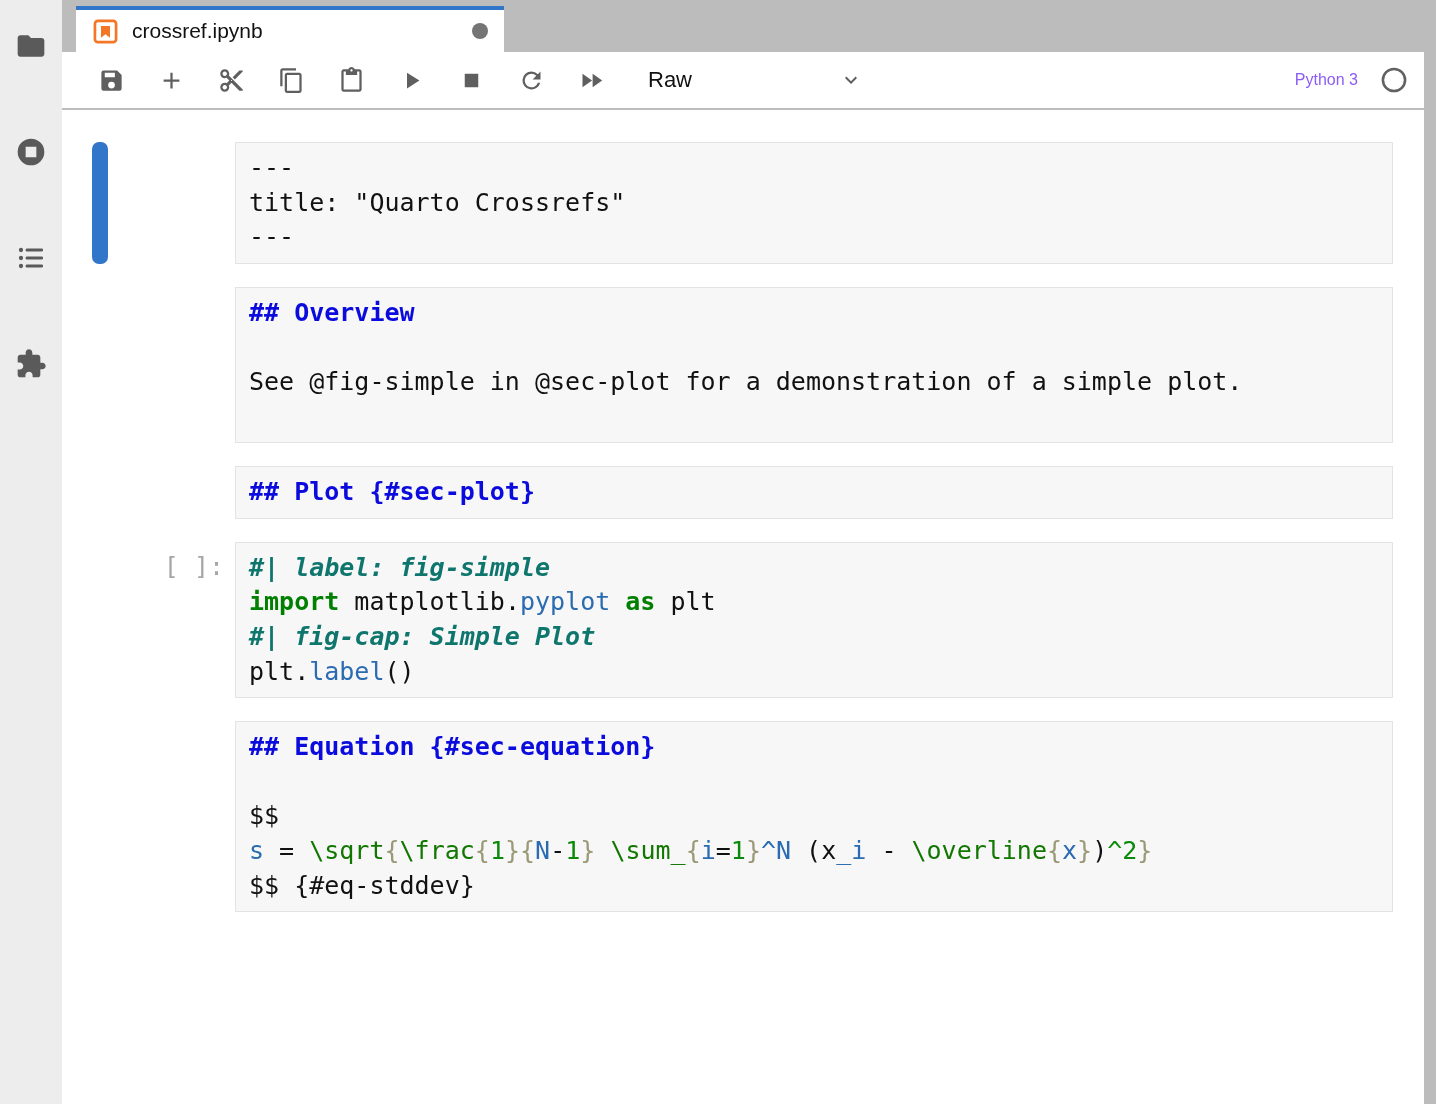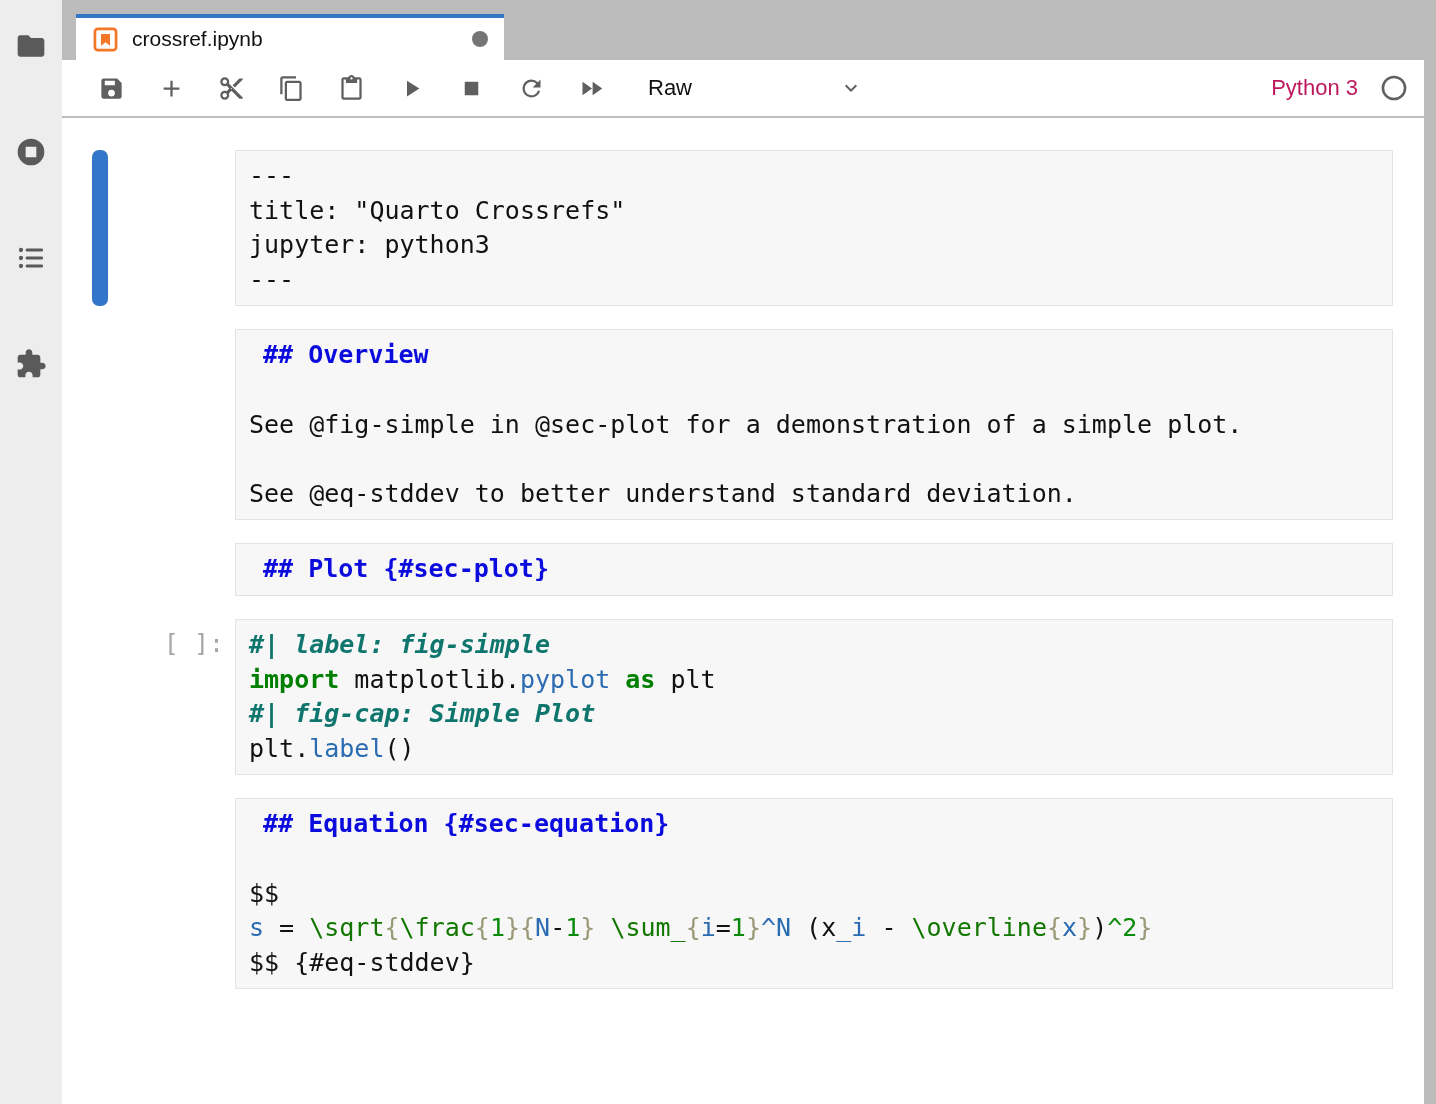--- a/index.html
+++ b/index.html
@@ -26,7 +26,7 @@
   .right-strip{width:12px;background:#bcbcbc;flex:none;}
 
   
-  .tabbar{height:60px;background:#bcbcbc;display:flex;align-items:flex-end;padding-left:14px;flex:none;}
+  .tabbar{height:52px;background:#bcbcbc;display:flex;align-items:flex-end;padding-left:14px;flex:none;}
   .tab{
     width:428px;height:46px;background:#fff;border-top:4px solid #3276c9;
     display:flex;align-items:center;padding:0 16px;box-sizing:border-box;cursor:pointer;

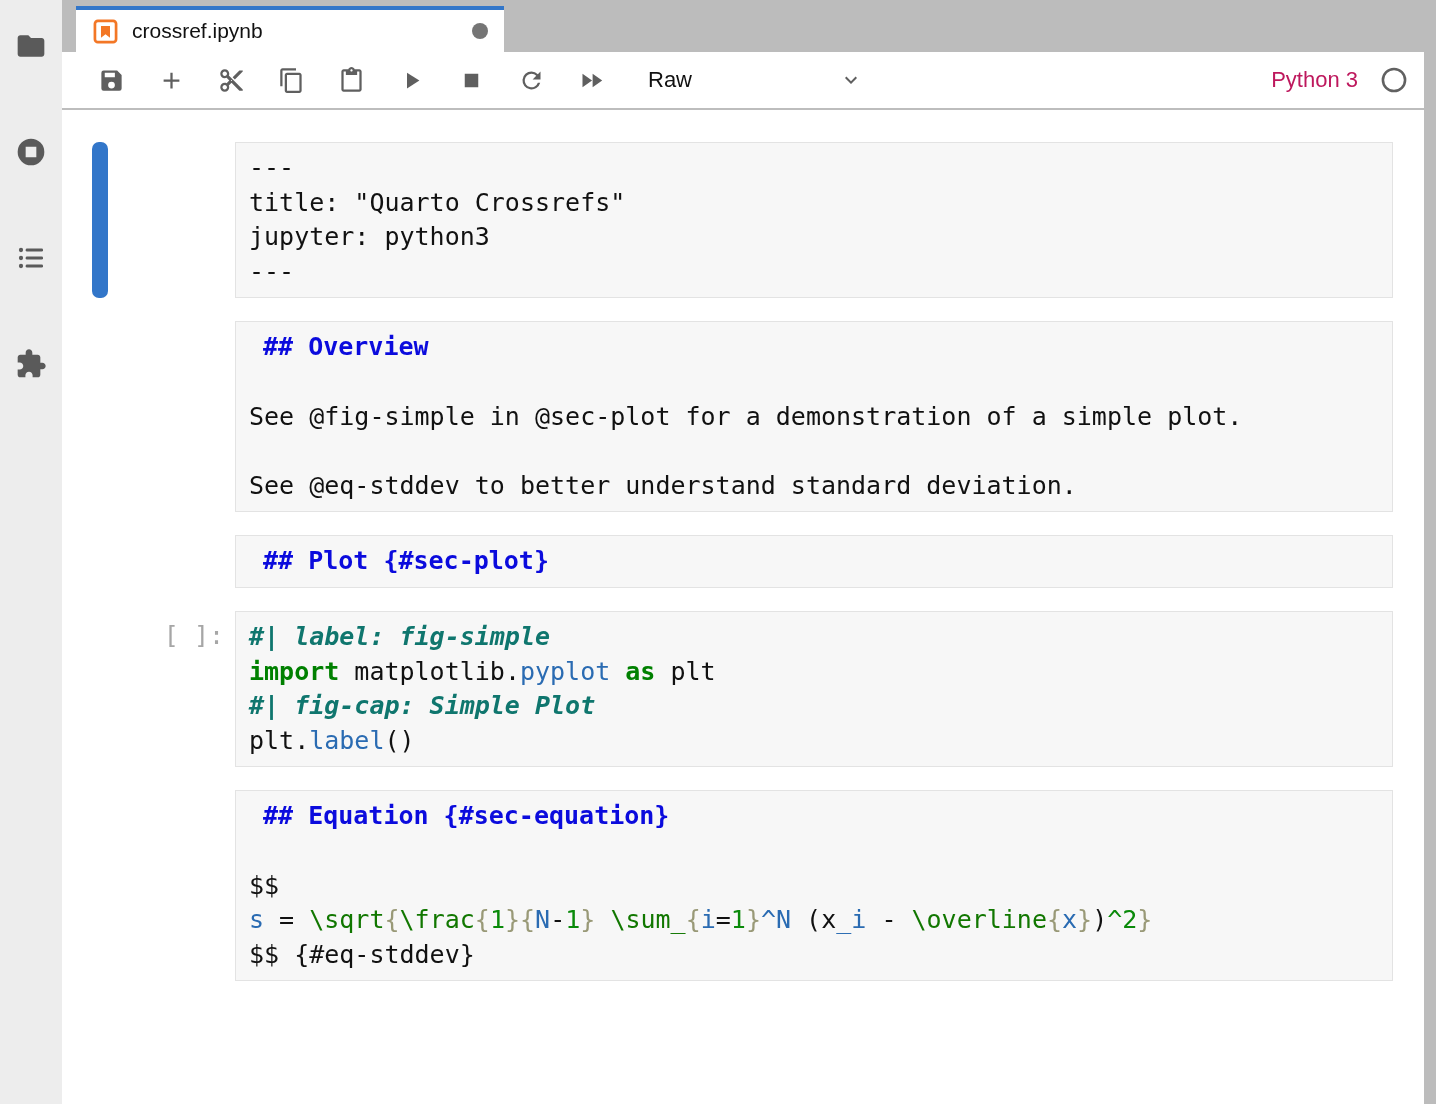--- a/index.html
+++ b/index.html
@@ -53,7 +53,7 @@
   .celltype .chev{color:#5f5f5f;display:flex;}
   .celltype .chev svg{width:24px;height:24px;}
   .kernel{margin-left:auto;display:flex;align-items:center;}
-  .kernel-label{font-size:22px;color:#be185d;}
+  .kernel-label{font-size:16px;color:#8b5cf6;}
   .kernel-status{margin-left:22px;margin-right:10px;color:#616161;display:flex;cursor:pointer;}
   .kernel-status svg{width:28px;height:28px;}
 

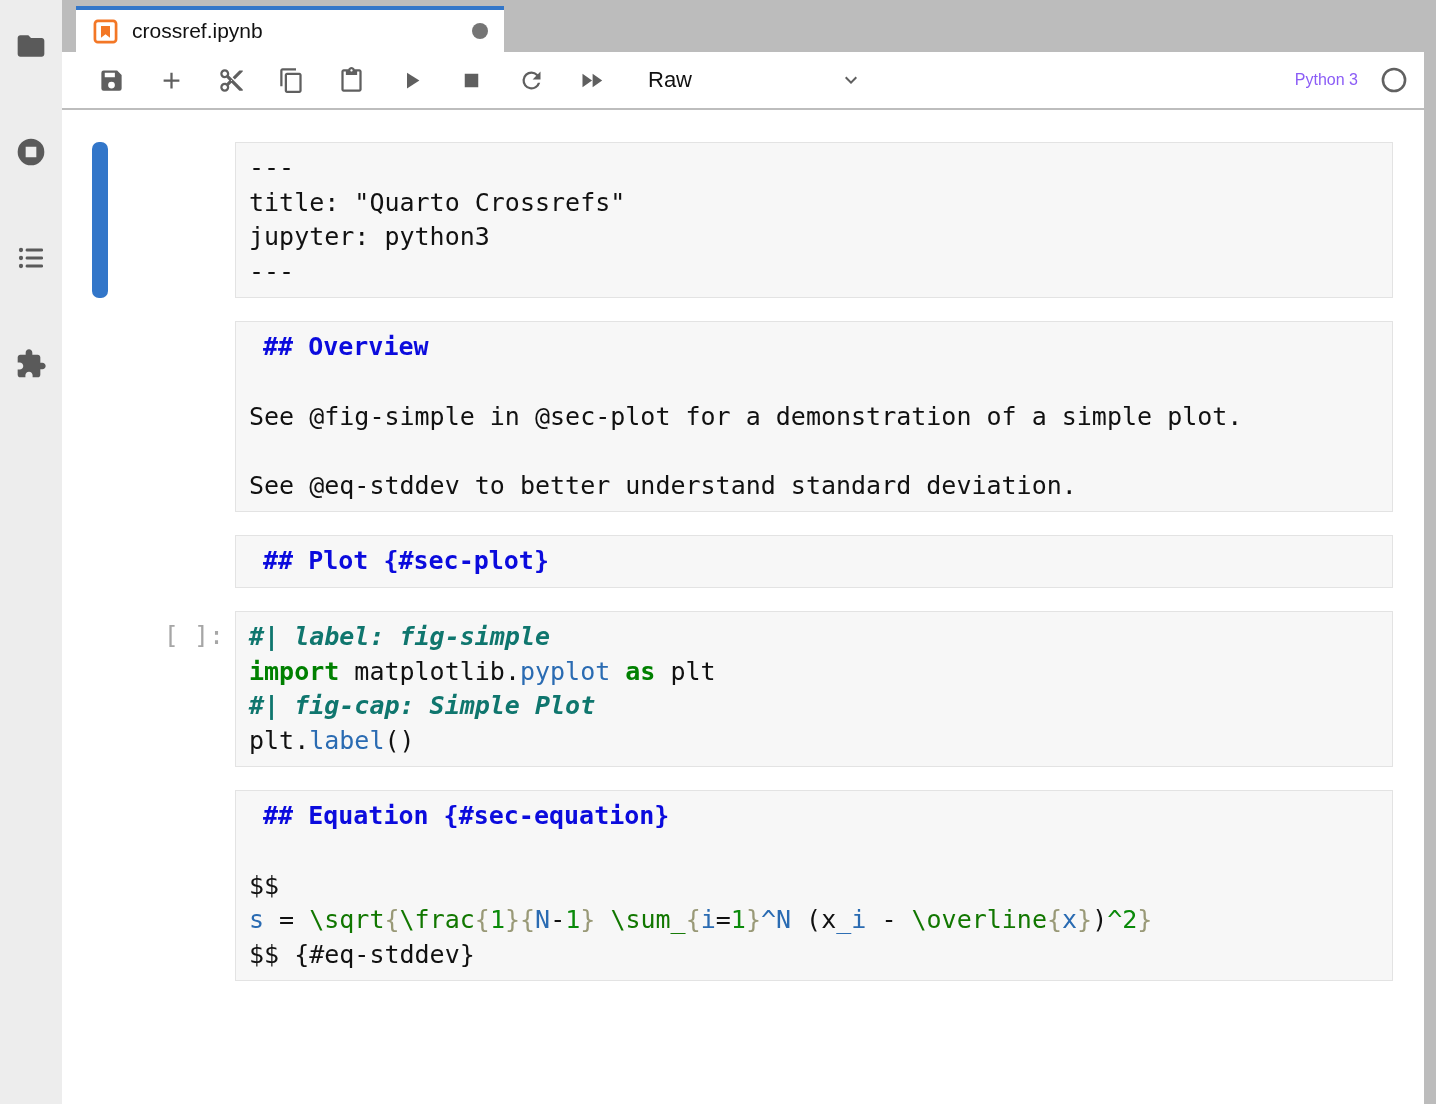--- a/index.html
+++ b/index.html
@@ -231,7 +231,6 @@
           <div class="cell-input">
             <div class="line"><span class="tk-plain">---</span></div>
             <div class="line"><span class="tk-plain">title: "Quarto Crossrefs"</span></div>
-            <div class="line"><span class="tk-plain">jupyter: python3</span></div>
             <div class="line"><span class="tk-plain">---</span></div>
           </div>
         </div>

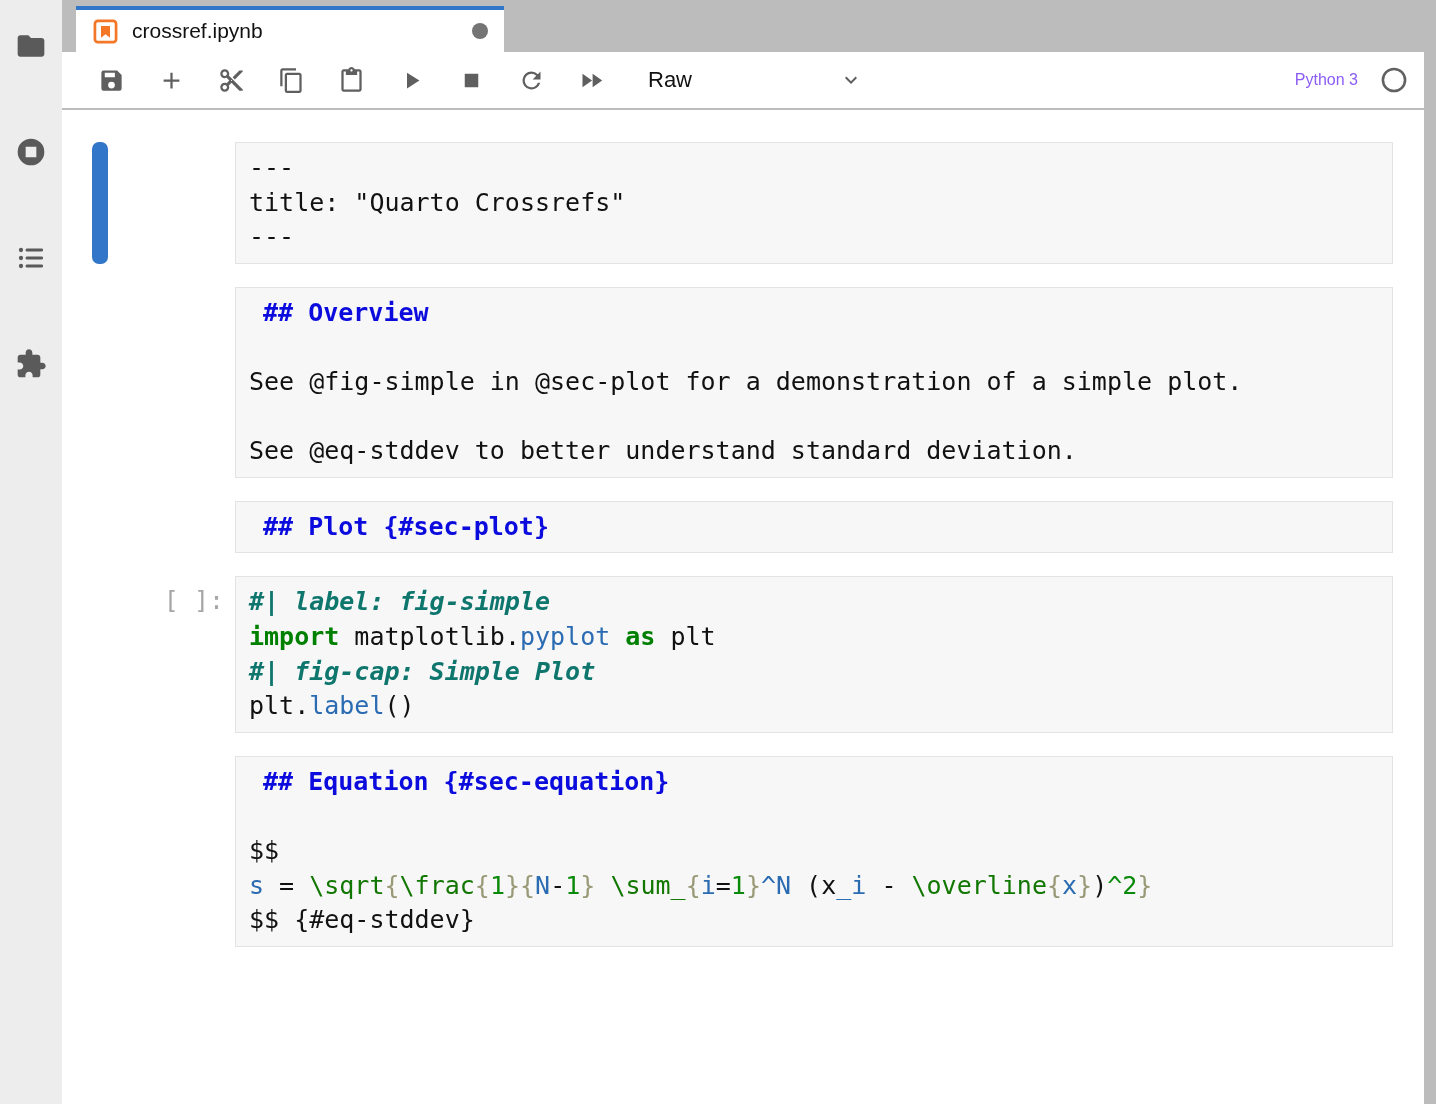--- a/index.html
+++ b/index.html
@@ -76,7 +76,7 @@
   }
   
   .tk-plain{color:#111;}
-  .tk-header{color:#0b0bdd;font-weight:bold;margin-left:14px;}
+  .tk-header{color:#0b0bdd;font-weight:bold;}
   .tk-comment{color:#0f766e;font-style:italic;font-weight:bold;}
   .tk-keyword{color:#008000;font-weight:bold;}
   .tk-property{color:#2a6bb2;}

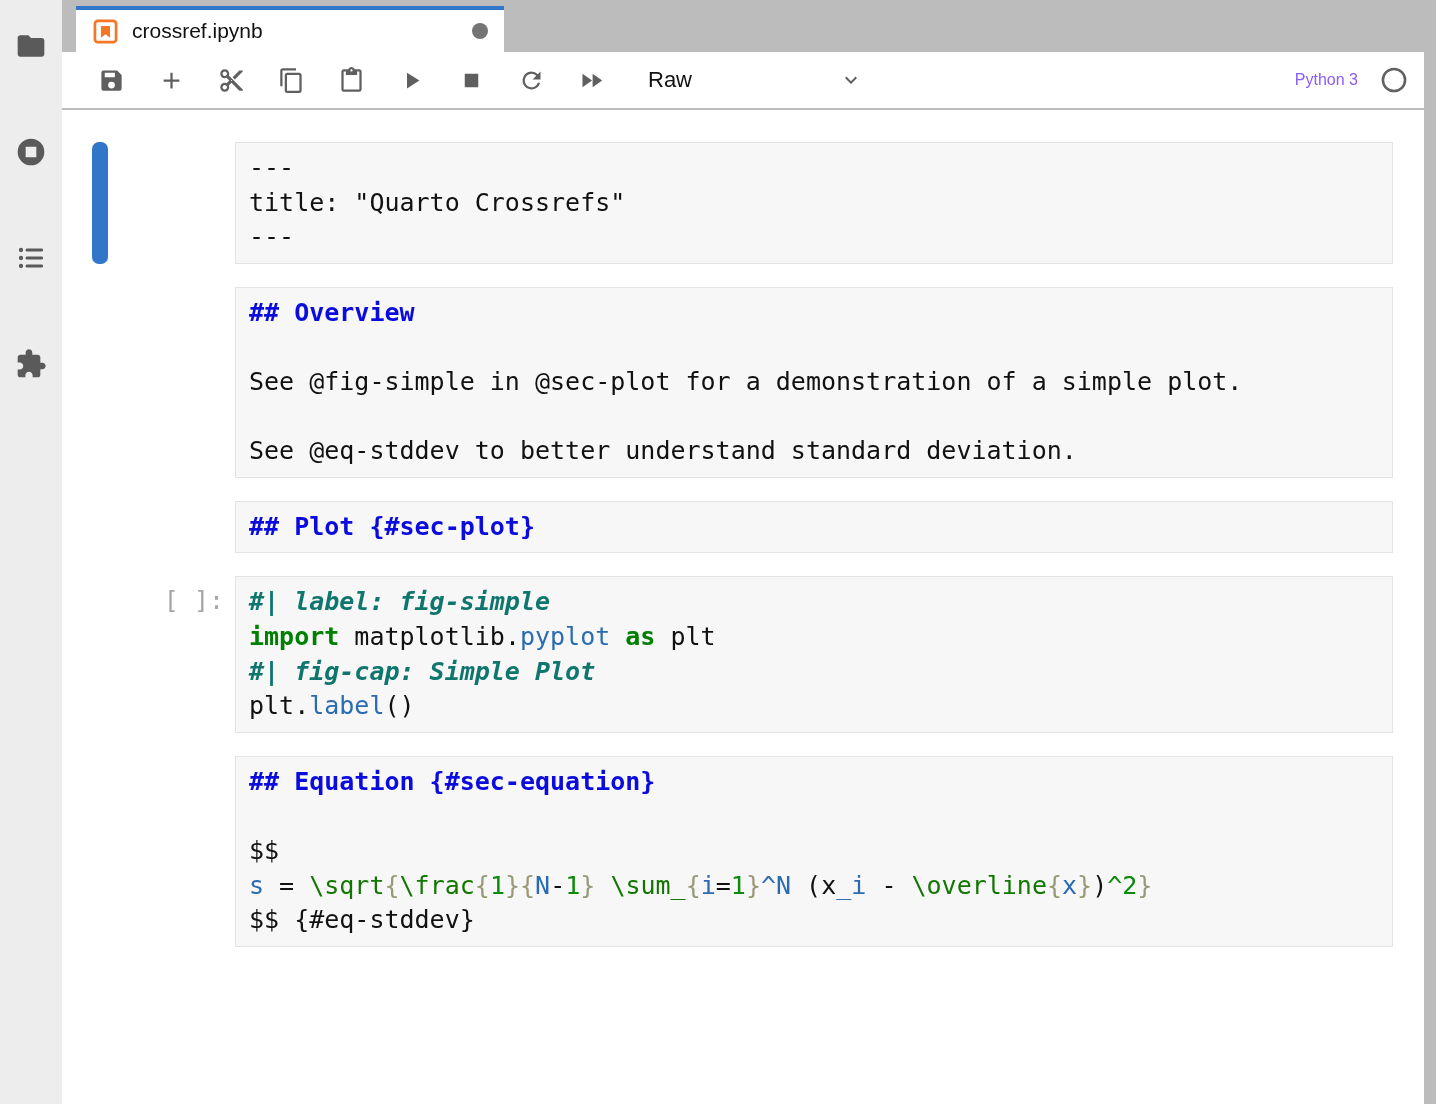--- a/index.html
+++ b/index.html
@@ -242,7 +242,6 @@
             <div class="line">&nbsp;</div>
             <div class="line"><span class="tk-plain">See @fig-simple in @sec-plot for a demonstration of a simple plot.</span></div>
             <div class="line">&nbsp;</div>
-            <div class="line"><span class="tk-plain">See @eq-stddev to better understand standard deviation.</span></div>
           </div>
         </div>
         <div class="cell-row">

